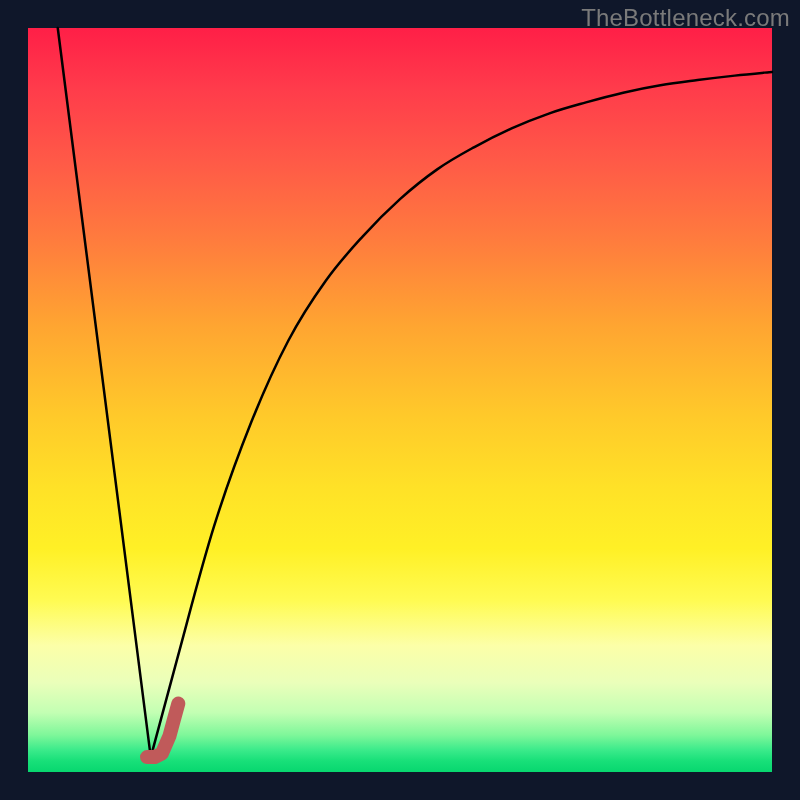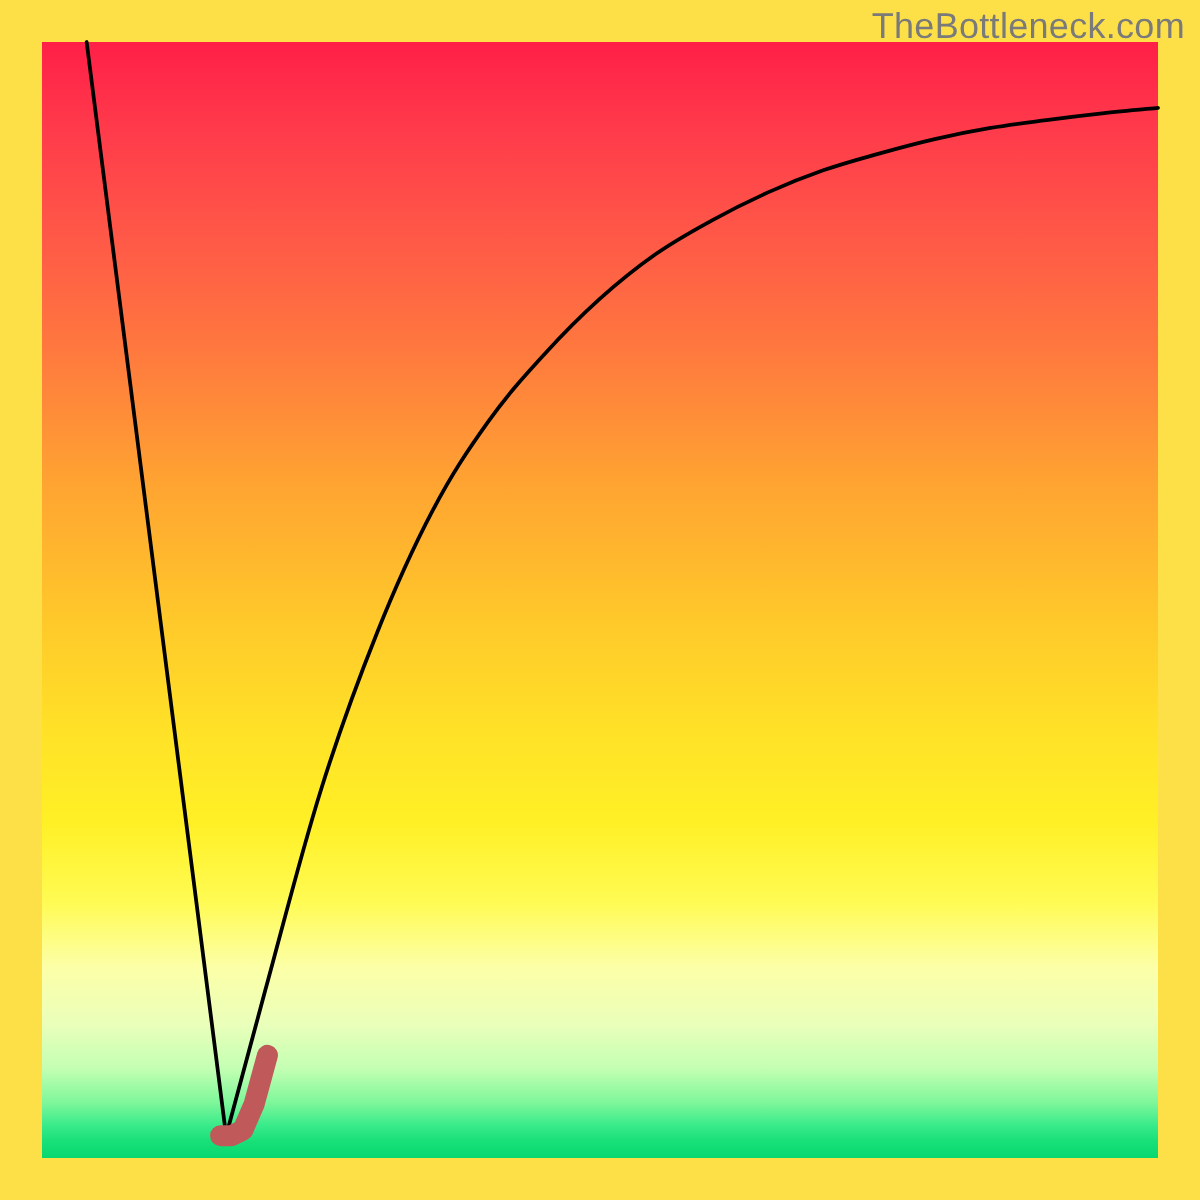--- a/index.html
+++ b/index.html
@@ -17,7 +17,7 @@
     top: 0;
     width: 800px;
     height: 800px;
-    background: #fde047;
+    background: #0f172a;
   }
   .plot {
     position: absolute;

